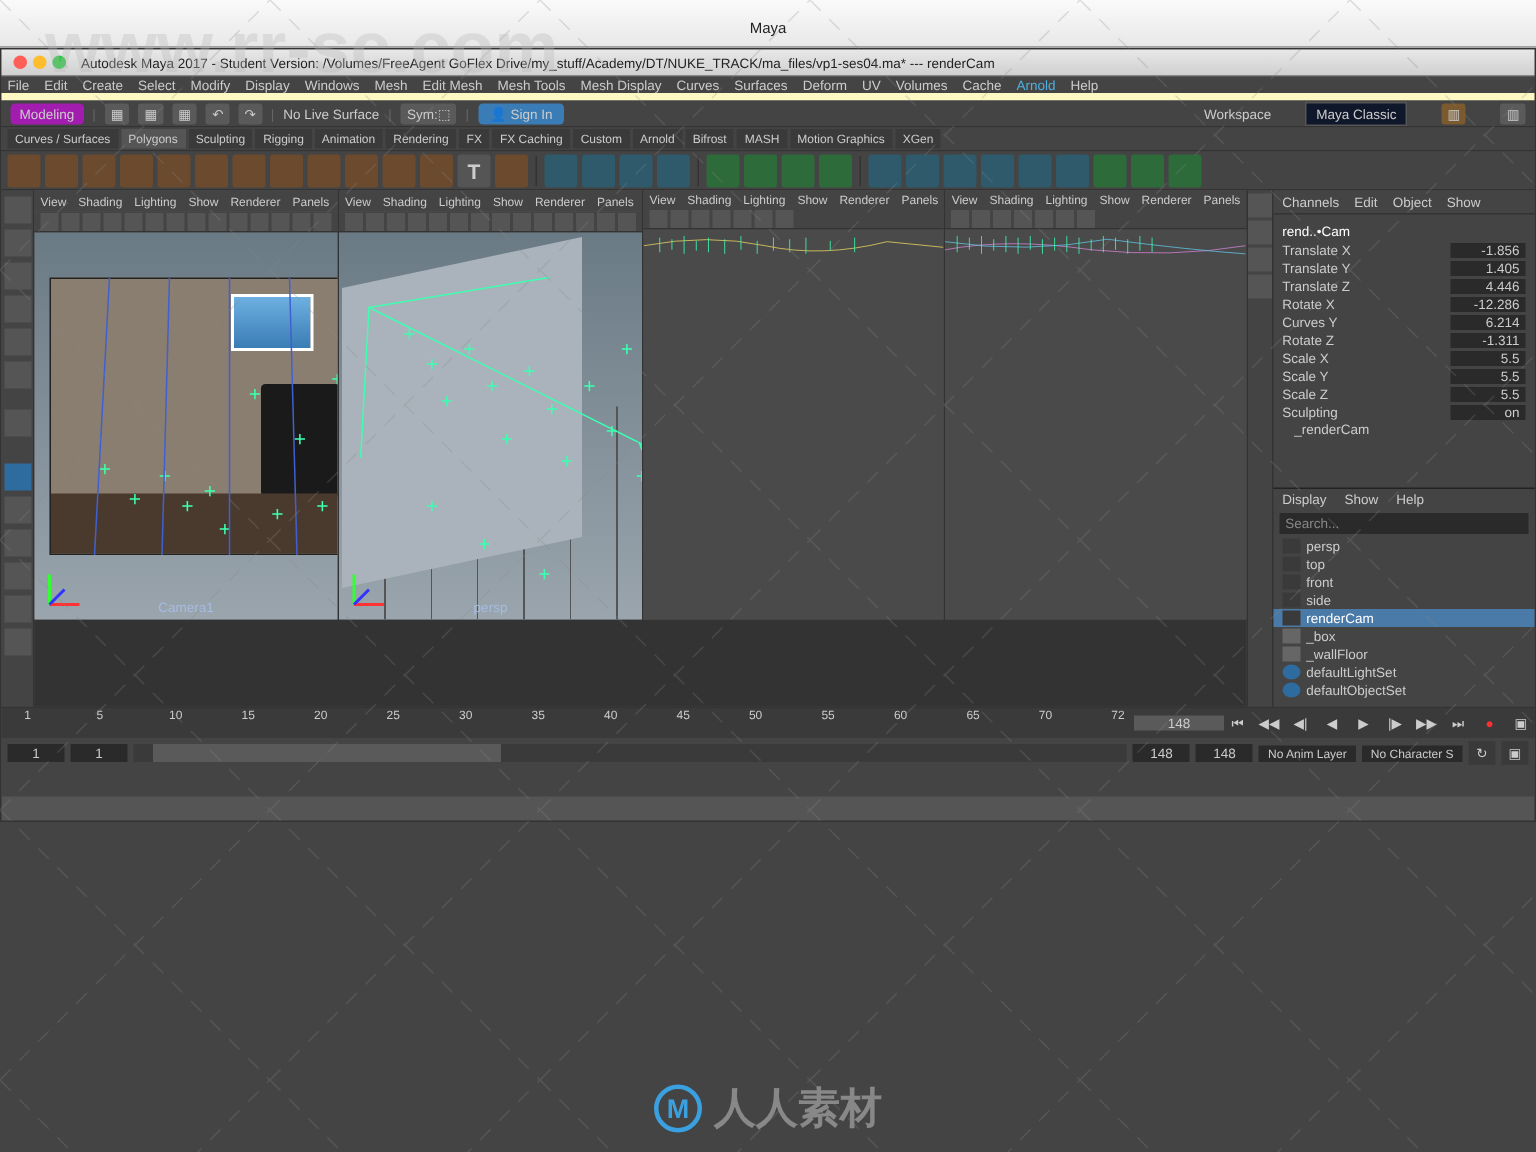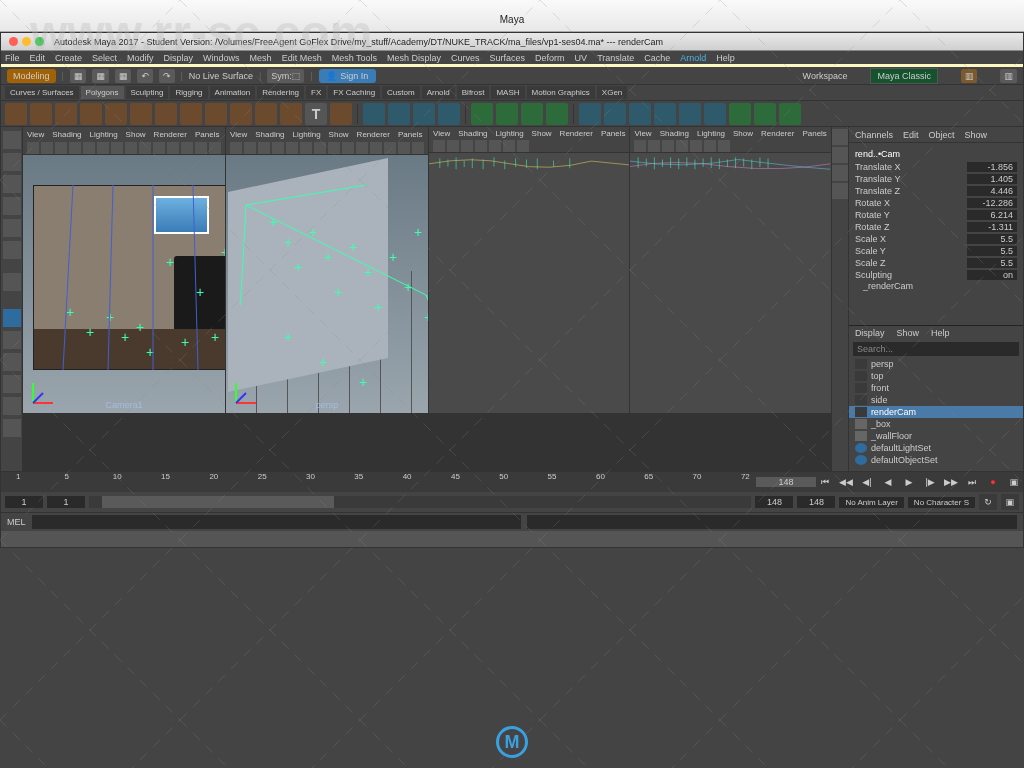--- a/index.html
+++ b/index.html
@@ -15,7 +15,7 @@
   .title-bar .dots { display: flex; gap: 4px; margin-right: 10px; }
   .title-bar .dot { width: 9px; height: 9px; border-radius: 50%; }
   .dot.red{background:#ff5f56}.dot.yellow{background:#ffbd2e}.dot.green{background:#27c93f}
-  .menu-bar { background: #444; height: 16px; display: flex; align-items: center; padding: 0 4px; gap: 10px; font-size: 9px; border-bottom: 3px solid #fef9c3; }
+  .menu-bar { background: #444; height: 16px; display: flex; align-items: center; padding: 0 4px; gap: 10px; font-size: 9px; border-bottom: 5px solid #fef9c3; }
   .status-line { background: #444; height: 18px; display: flex; align-items: center; justify-content: space-between; padding: 0 6px; font-size: 9px; border-bottom: 1px solid #333; }
   .status-line .pill { background: #a16207; padding: 2px 6px; border-radius: 3px; }
   .status-line .sym { background: #5a5a5a; padding: 2px 4px; border-radius: 2px; display: flex; align-items: center; }

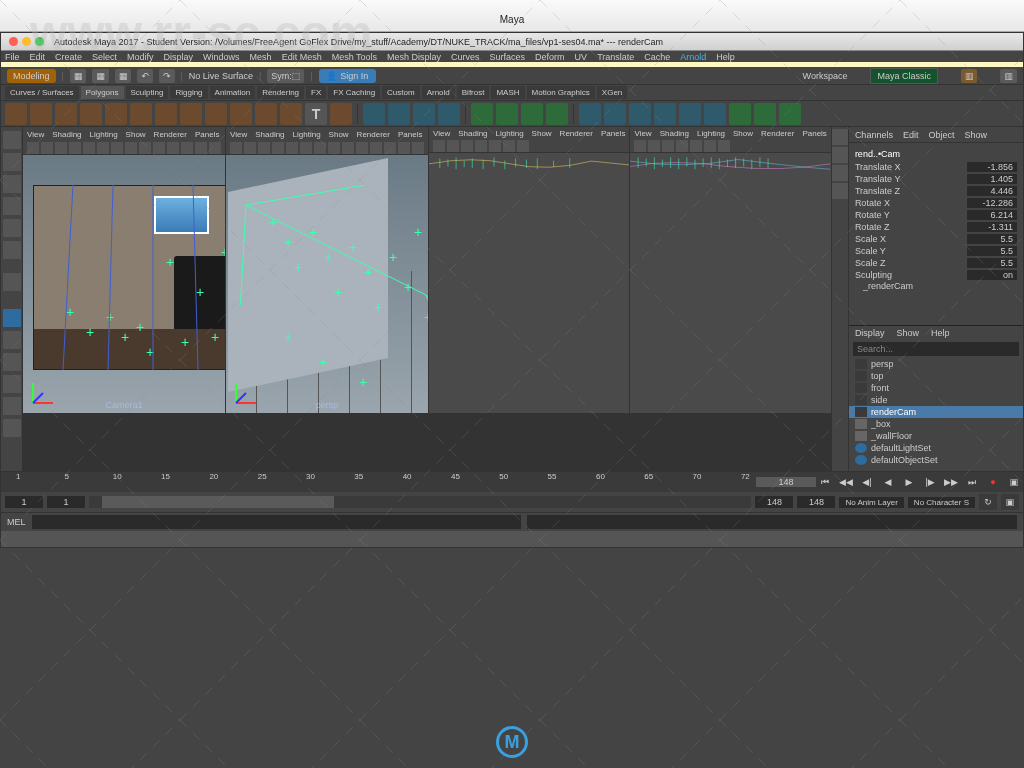--- a/index.html
+++ b/index.html
@@ -131,7 +131,7 @@
     <span>Surfaces</span>
     <span>Deform</span>
     <span>UV</span>
-    <span>Translate</span>
+    <span>Volumes</span>
     <span>Cache</span>
     <span style="color:#4db0e0">Arnold</span>
     <span>Help</span>

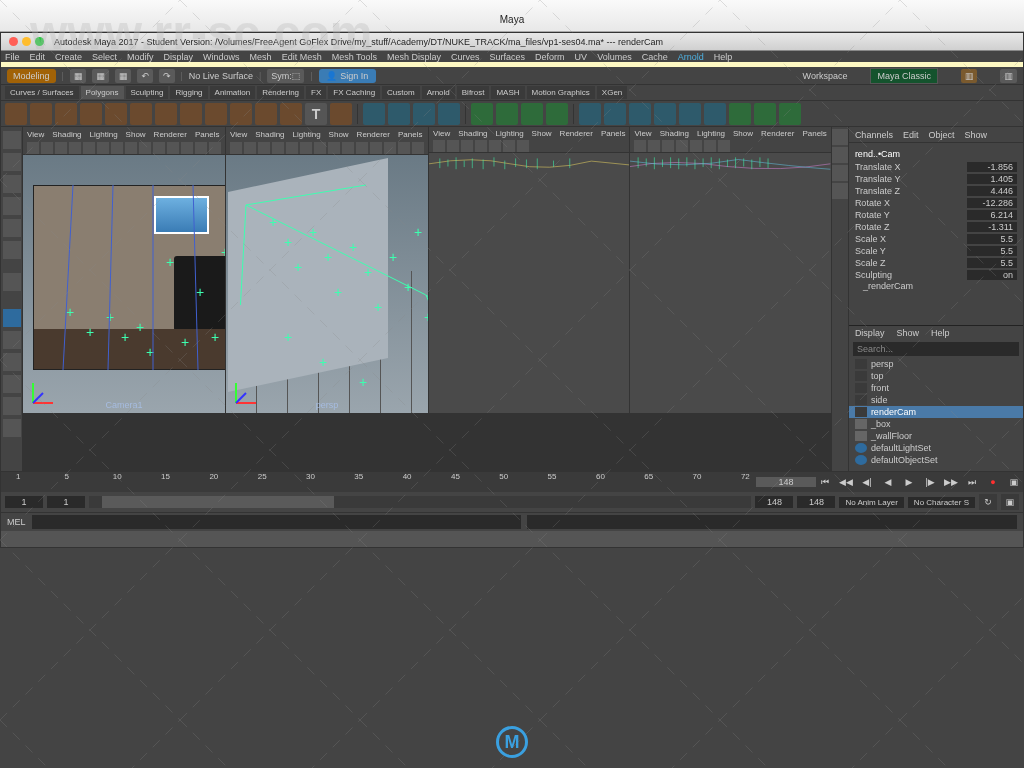--- a/index.html
+++ b/index.html
@@ -17,7 +17,7 @@
   .dot.red{background:#ff5f56}.dot.yellow{background:#ffbd2e}.dot.green{background:#27c93f}
   .menu-bar { background: #444; height: 16px; display: flex; align-items: center; padding: 0 4px; gap: 10px; font-size: 9px; border-bottom: 5px solid #fef9c3; }
   .status-line { background: #444; height: 18px; display: flex; align-items: center; justify-content: space-between; padding: 0 6px; font-size: 9px; border-bottom: 1px solid #333; }
-  .status-line .pill { background: #a16207; padding: 2px 6px; border-radius: 3px; }
+  .status-line .pill { background: #a21caf; padding: 2px 6px; border-radius: 3px; }
   .status-line .sym { background: #5a5a5a; padding: 2px 4px; border-radius: 2px; display: flex; align-items: center; }
   .status-line .sign-in { background: #3a7cb5; padding: 2px 8px; border-radius: 3px; }
   .status-right { display: flex; gap: 23px; align-items: center; }

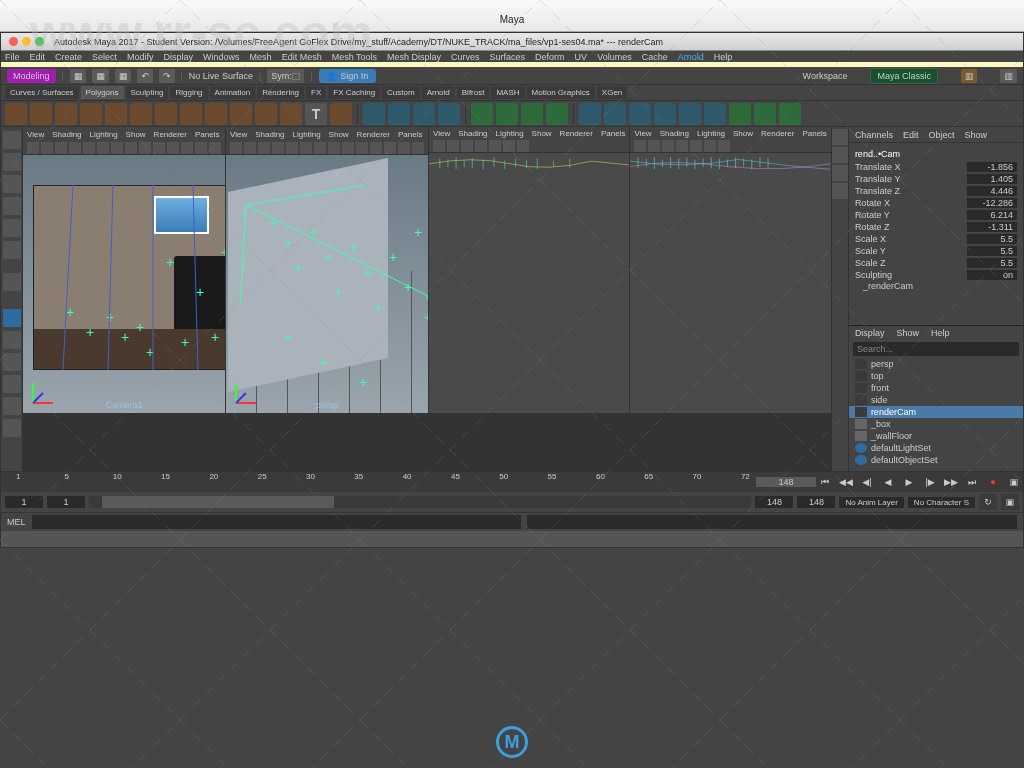--- a/index.html
+++ b/index.html
@@ -21,7 +21,7 @@
   .status-line .sym { background: #5a5a5a; padding: 2px 4px; border-radius: 2px; display: flex; align-items: center; }
   .status-line .sign-in { background: #3a7cb5; padding: 2px 8px; border-radius: 3px; }
   .status-right { display: flex; gap: 23px; align-items: center; }
-  .workspace-dd { background: #14532d; padding: 2px 6px; border: 1px solid #555; }
+  .workspace-dd { background: #0f172a; padding: 2px 6px; border: 1px solid #555; }
   .shelf-tabs { background: #444; height: 16px; display: flex; align-items: center; gap: 2px; padding: 0 4px; font-size: 8px; border-bottom: 1px solid #333; }
   .shelf-tabs .tab { background: #3a3a3a; padding: 2px 5px; }
   .shelf-tabs .tab.active { background: #555; }

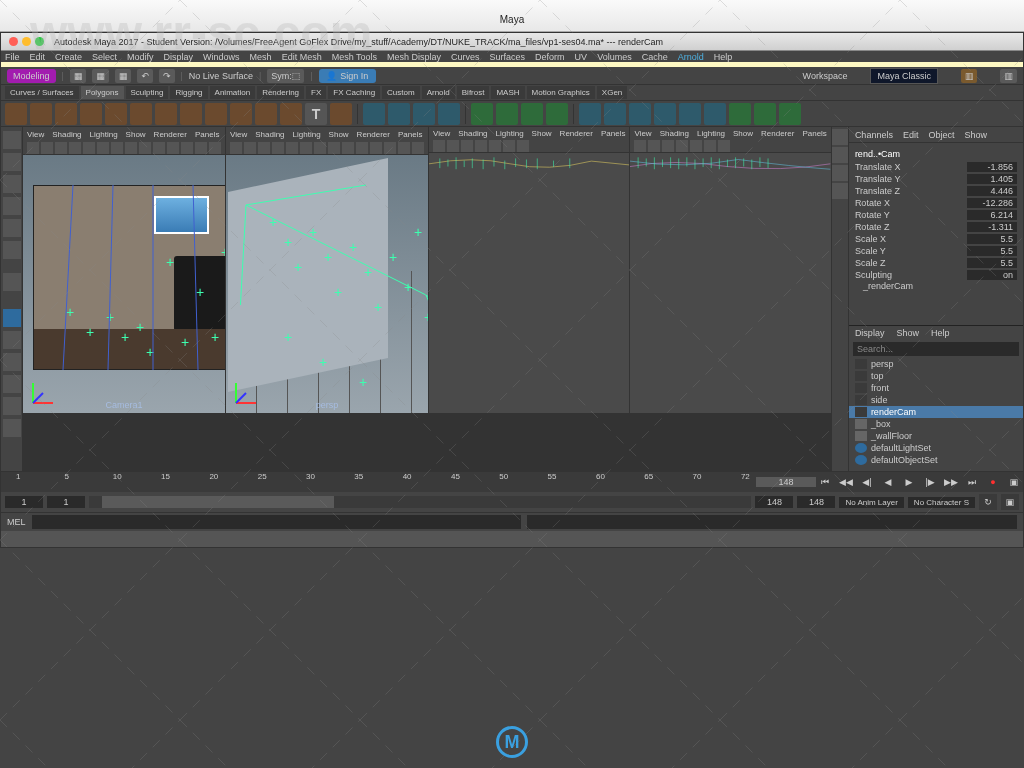--- a/index.html
+++ b/index.html
@@ -491,7 +491,7 @@
             <span class="val">-12.286</span>
           </div>
         <div class="attr-row">
-            <span>Rotate Y</span>
+            <span>Curves Y</span>
             <span class="val">6.214</span>
           </div>
         <div class="attr-row">

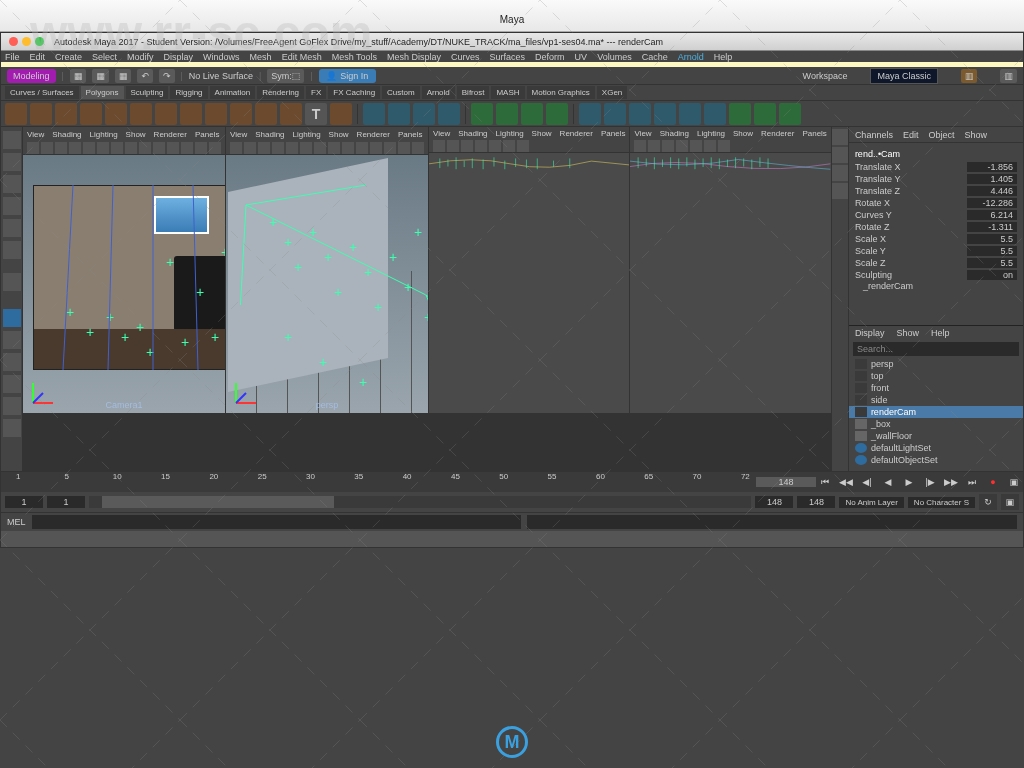--- a/index.html
+++ b/index.html
@@ -613,11 +613,6 @@
       <div class="pb-btn">↻</div>
       <div class="pb-btn">▣</div>
     </div>
-    <div class="cmd-line">
-      <span>MEL</span>
-      <div style="flex:1;background:#2a2a2a;margin:0 6px;height:14px"></div>
-      <div style="flex:1;background:#2a2a2a;height:14px"></div>
-    </div>
   </div>
 </div>
 

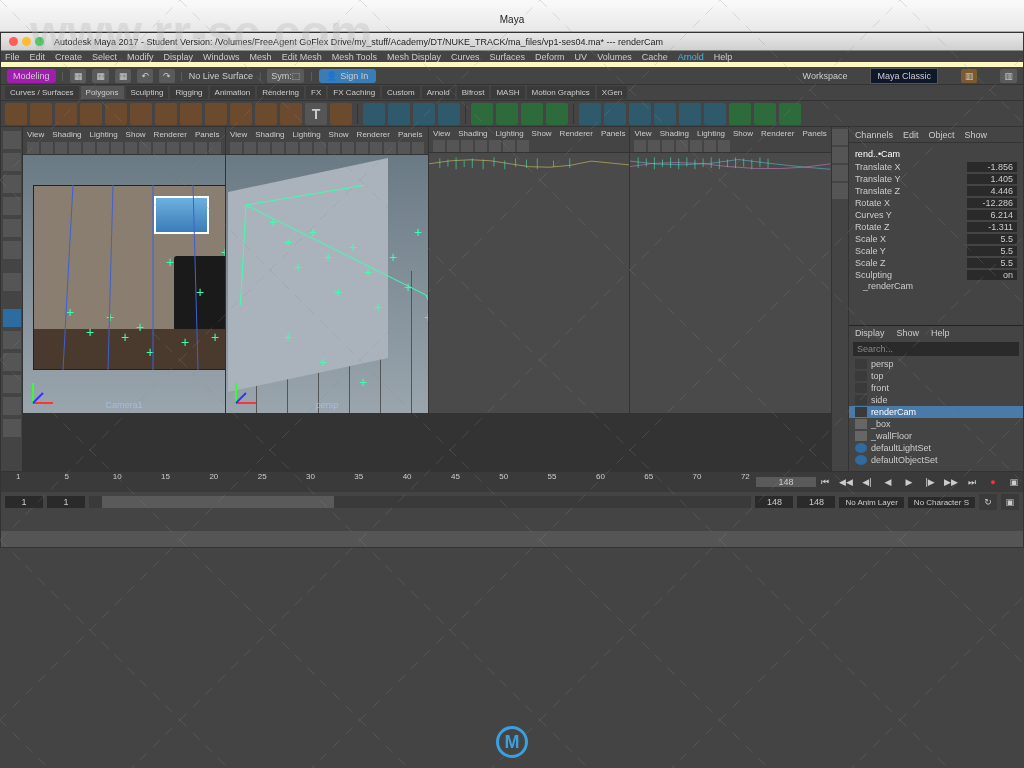--- a/index.html
+++ b/index.html
@@ -618,6 +618,7 @@
 
 <div class="footer-brand">
   <div class="m-icon">M</div>
+  <span>人人素材</span>
 </div>
 
 </body></html>

